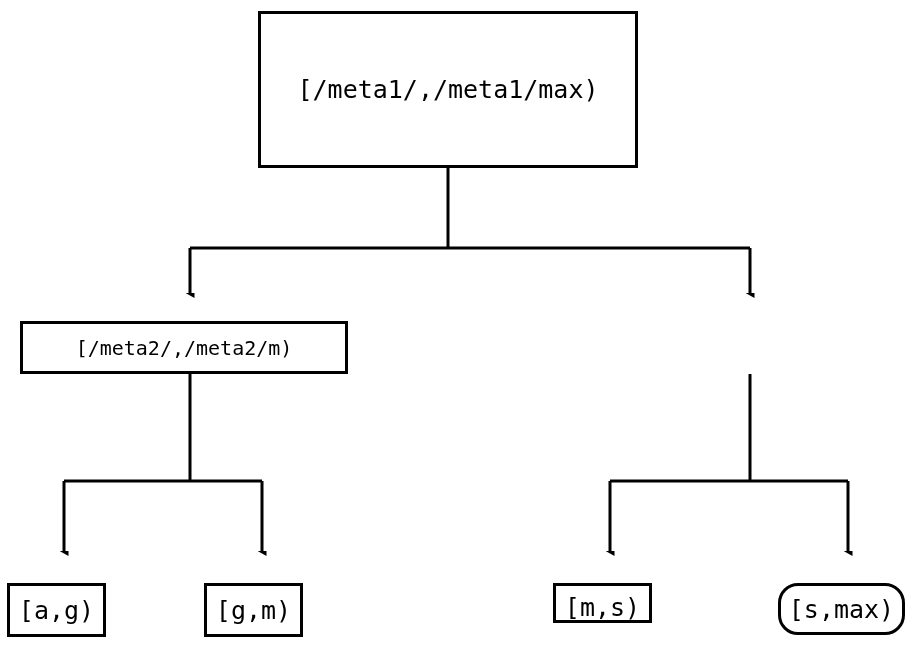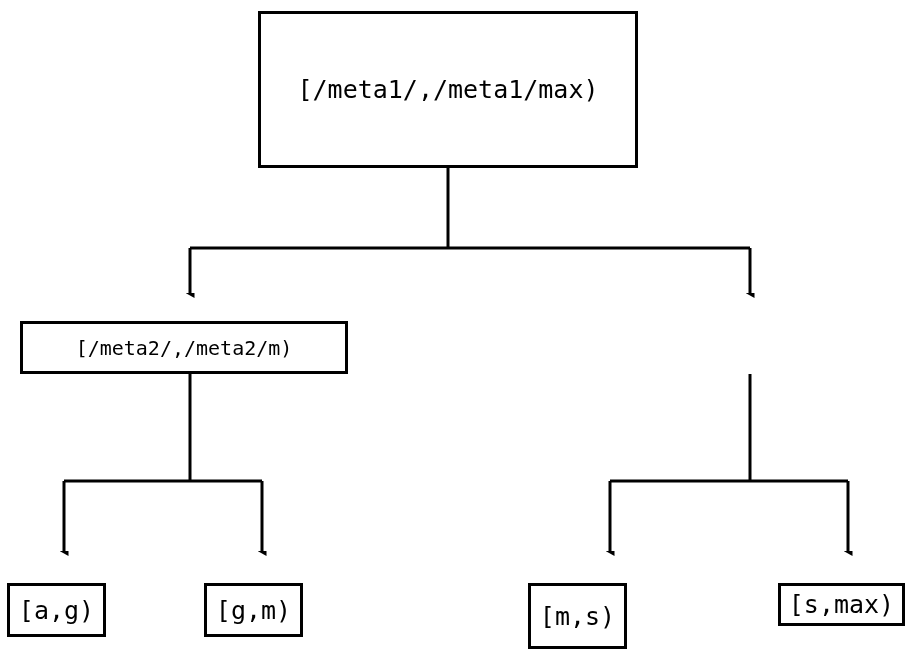--- a/index.html
+++ b/index.html
@@ -93,7 +93,7 @@
     <span class="node-label">[a,g)</span>
   </div>
 
-  <div class="node-box level-leaf" style="left:528px; top:583px; width:99px; height:66px;">
+  <div class="node-box level-leaf" style="left:553px; top:583px; width:99px; height:40px;align-items:flex-end;">
     <span class="node-label">[m,s)</span>
   </div>
 

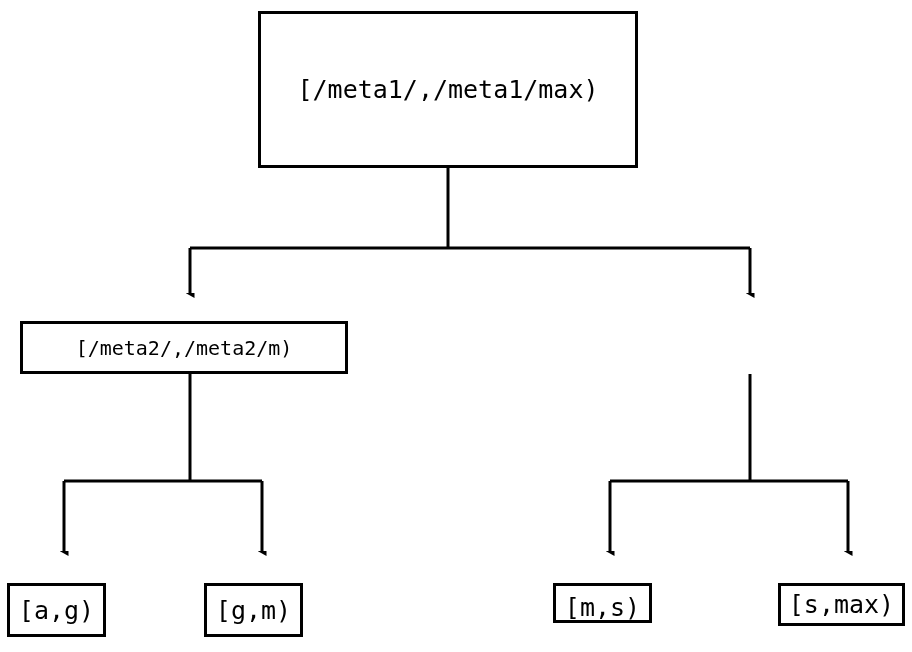--- a/index.html
+++ b/index.html
@@ -97,7 +97,7 @@
     <span class="node-label">[m,s)</span>
   </div>
 
-  <div class="node-box level-leaf" style="left:778px; top:583px; width:127px; height:43px;">
+  <div class="node-box level-leaf" style="left:778px; top:583px; width:127px; height:52px;border-radius:20px;">
     <span class="node-label">[s,max)</span>
   </div>
 

